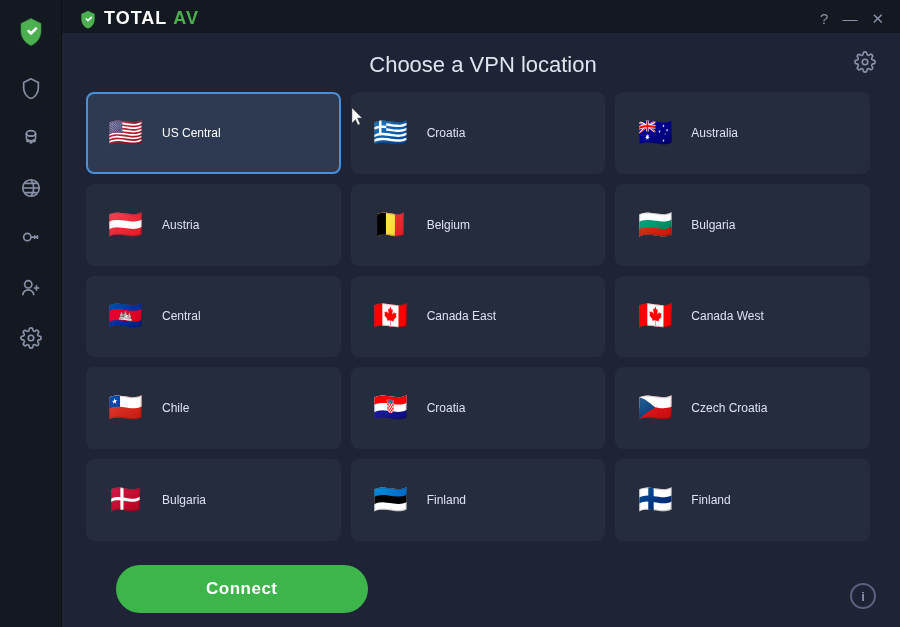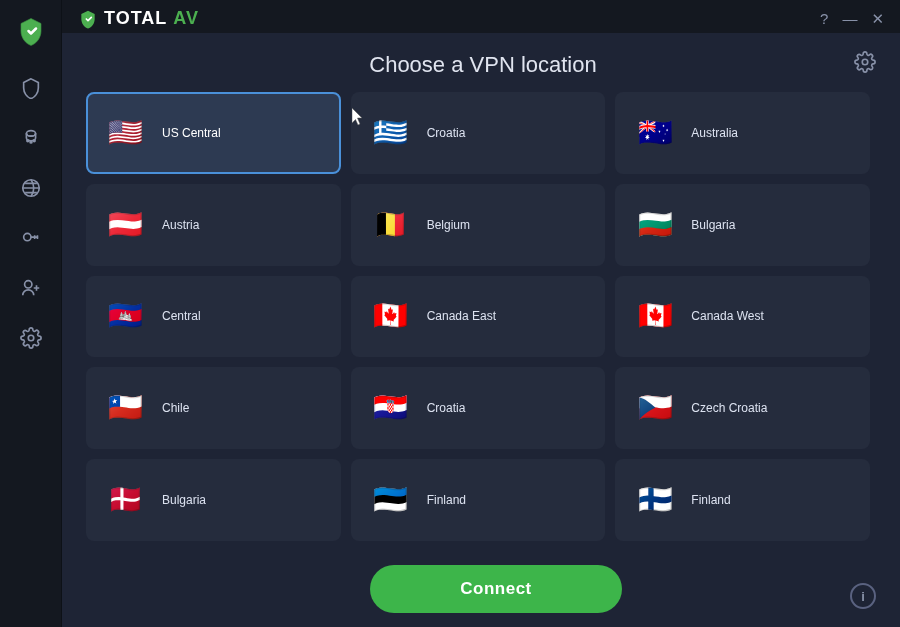--- a/index.html
+++ b/index.html
@@ -178,7 +178,7 @@
     .bottom-bar {
       display: flex;
       align-items: center;
-      justify-content: center;
+      justify-content: flex-start;
       padding: 14px 24px;
       position: relative;
       margin-left: 30px;

